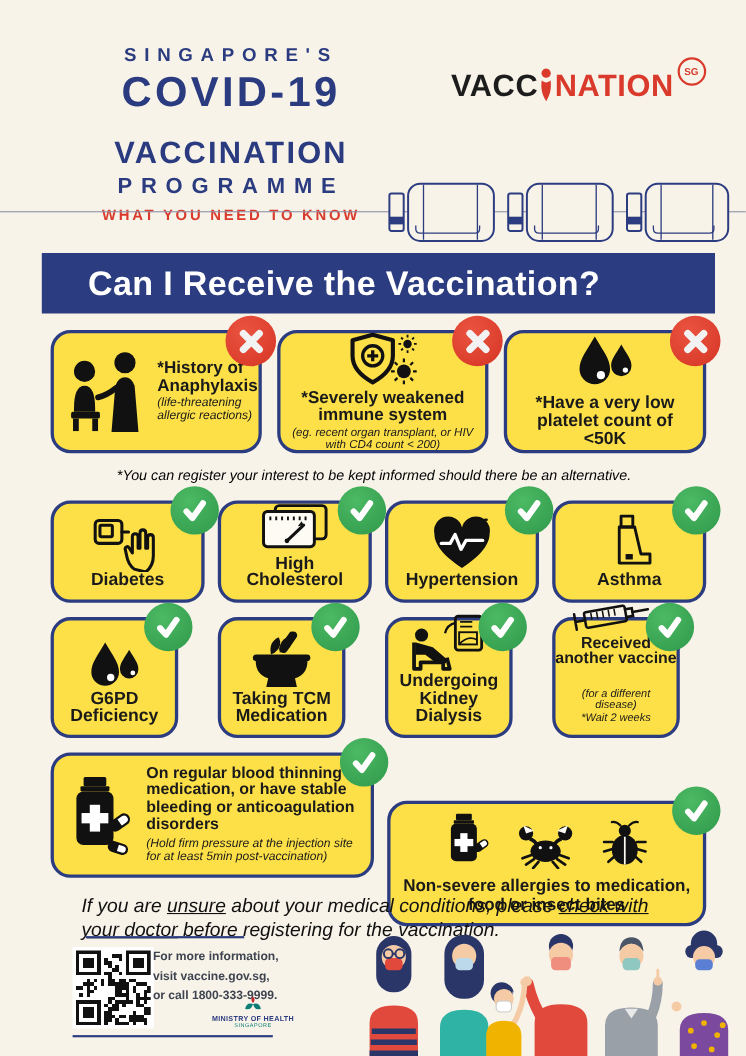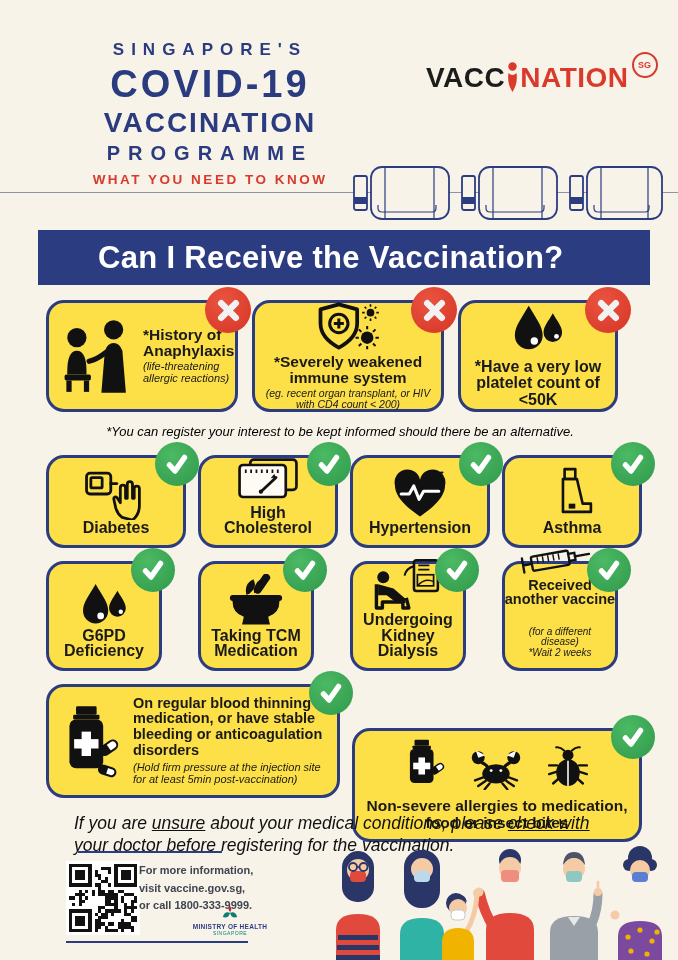--- a/index.html
+++ b/index.html
@@ -12,7 +12,7 @@
   .hdr .l4{font-size:20px;font-weight:bold;letter-spacing:8px;margin-top:3px;}
   .hdr .tag{font-size:13.5px;font-weight:bold;letter-spacing:2.5px;color:#d93a2b;margin-top:7px;white-space:nowrap;}
   
-  .logo{position:absolute;left:410px;top:52px;display:flex;align-items:flex-end;margin-left:16px;}
+  .logo{position:absolute;left:410px;top:52px;display:flex;align-items:flex-end;}
   .logo .black{font-size:28px;font-weight:800;color:#1c1c1c;letter-spacing:0.5px;}
   .logo .red{font-size:28px;font-weight:800;color:#d93a2b;letter-spacing:0.5px;}
   .logo .sg{width:22px;height:22px;border:2px solid #d93a2b;border-radius:50%;color:#d93a2b;

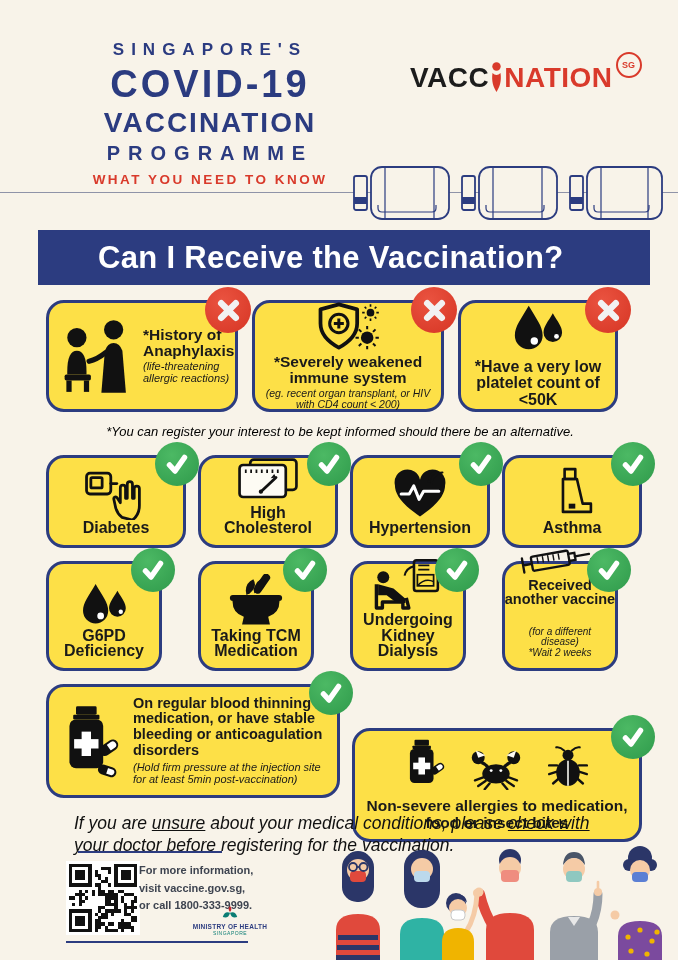--- a/index.html
+++ b/index.html
@@ -8,7 +8,7 @@
   .hdr{position:absolute;left:86px;top:40px;width:248px;text-align:center;color:#2b3b80;}
   .hdr .l1{font-size:17px;font-weight:bold;letter-spacing:7px;}
   .hdr .l2{font-size:38px;font-weight:bold;letter-spacing:3px;margin-top:3px;}
-  .hdr .l3{font-size:28px;font-weight:bold;letter-spacing:2px;margin-top:1px;}
+  .hdr .l3{font-size:28px;font-weight:bold;letter-spacing:2px;margin-top:17px;}
   .hdr .l4{font-size:20px;font-weight:bold;letter-spacing:8px;margin-top:3px;}
   .hdr .tag{font-size:13.5px;font-weight:bold;letter-spacing:2.5px;color:#d93a2b;margin-top:7px;white-space:nowrap;}
   

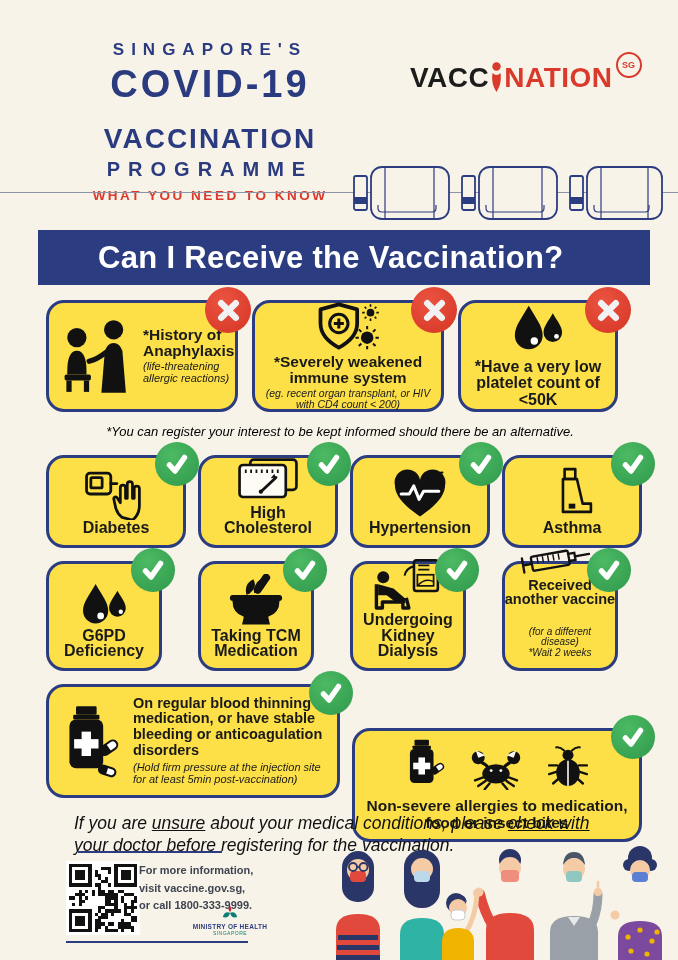--- a/index.html
+++ b/index.html
@@ -21,7 +21,7 @@
   .vial-line{position:absolute;top:192px;left:0;width:678px;height:0;border-top:1.5px solid #8f93a8;}
   .vials{position:absolute;left:352px;top:164px;}
   
-  .banner{position:absolute;left:38px;top:230px;width:612px;height:55px;background:#2c3c80;display:flex;align-items:center;padding-left:60px;box-sizing:border-box;}
+  .banner{position:absolute;left:38px;top:230px;width:612px;height:55px;background:#2c3c80;display:flex;align-items:center;padding-left:42px;box-sizing:border-box;}
   .banner h1{margin:0;color:#fff;font-size:31px;font-weight:bold;letter-spacing:0.3px;}
   
   .card{position:absolute;background:#fde047;border:3px solid #2c3c80;border-radius:18px;box-sizing:border-box;}

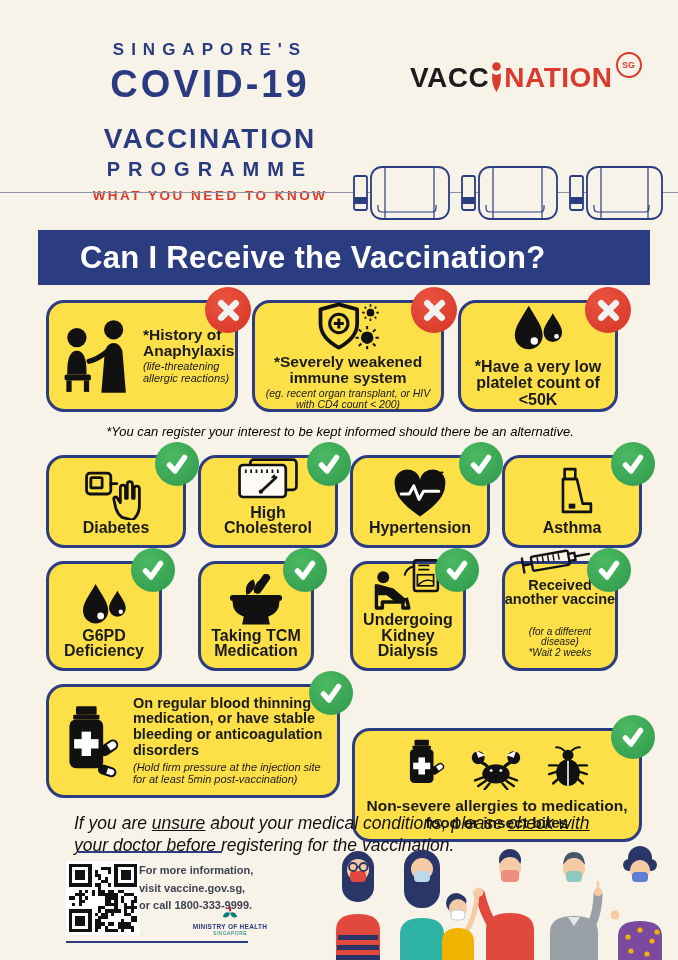--- a/index.html
+++ b/index.html
@@ -148,7 +148,7 @@
   <div class="sub" style="font-size:10.5px;text-align:center;margin-top:2px;">(eg. recent organ transplant, or HIV with CD4 count &lt; 200)</div>
 </div>
 
-<div class="card" style="left:458px;top:300px;width:160px;height:112px;display:flex;flex-direction:column;align-items:center;justify-content:center;padding:4px 6px;">
+<div class="card" style="left:458px;top:300px;width:184px;height:112px;display:flex;flex-direction:column;align-items:center;justify-content:center;padding:4px 6px;">
   <div class="badge x">
     <svg width="25" height="25" viewBox="0 0 24 24">
         <path d="M5 5 L19 19 M19 5 L5 19" stroke="#f2f2f2" stroke-width="6.2" stroke-linecap="round"></path>

